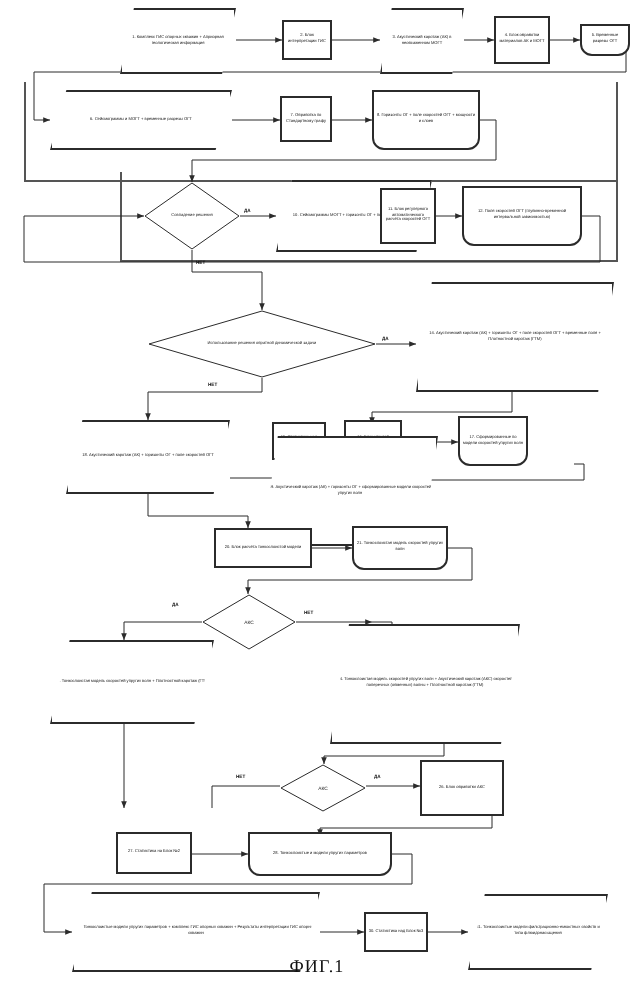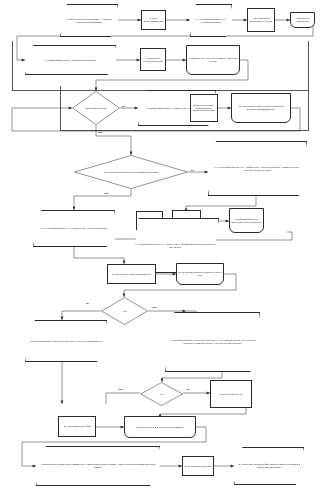--- a/index.html
+++ b/index.html
@@ -302,6 +302,7 @@
   <div class="lbl" style="left:118px;top:388px;">НЕТ</div>
   <div class="lbl" style="left:187px;top:388px;">ДА</div>
 
+  <div id="fig">ФИГ.1</div>
 </div>
 
 </body></html>

